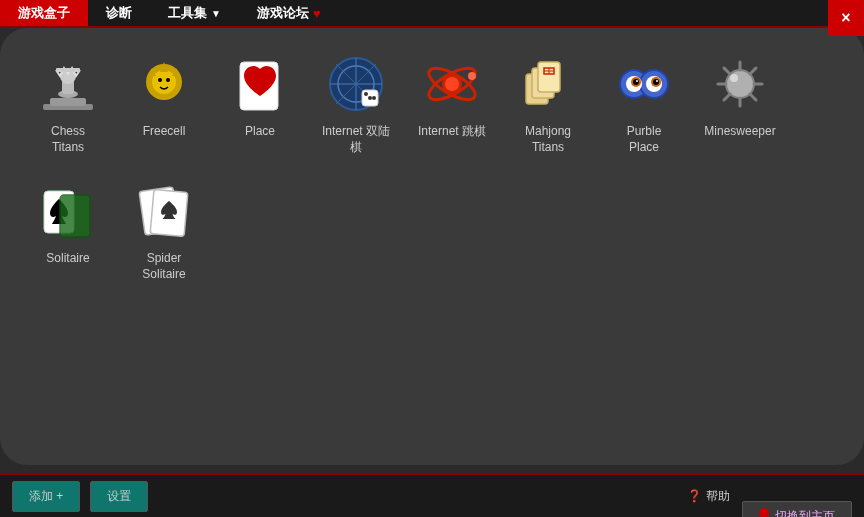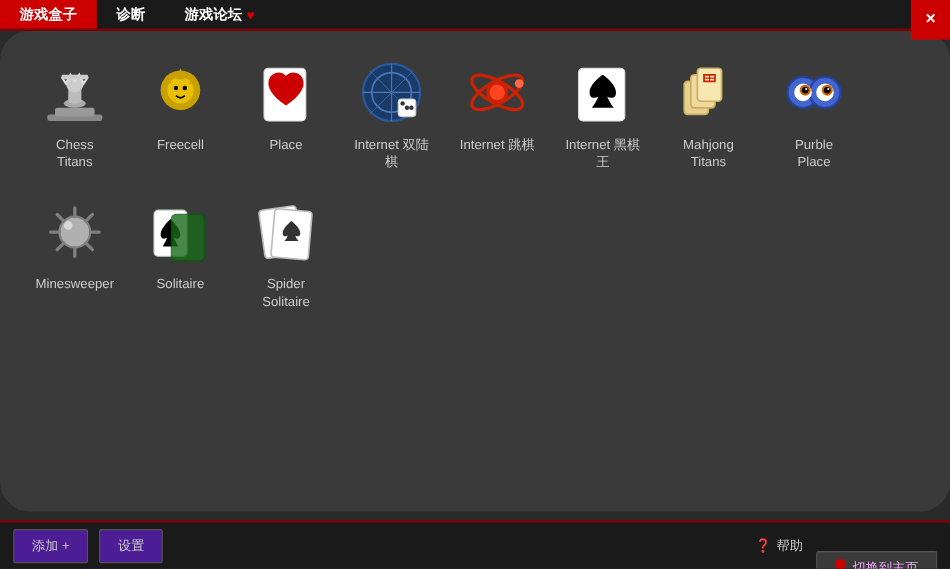--- a/index.html
+++ b/index.html
@@ -186,6 +186,10 @@
   <div class="menu-item active">游戏盒子</div>
   <div class="menu-item">诊断</div>
   <div class="menu-item">
+    <span>工具集</span>
+    <span class="dropdown-arrow">▼</span>
+  </div>
+  <div class="menu-item">
     <span>游戏论坛</span>
     <span class="menu-heart">♥</span>
   </div>

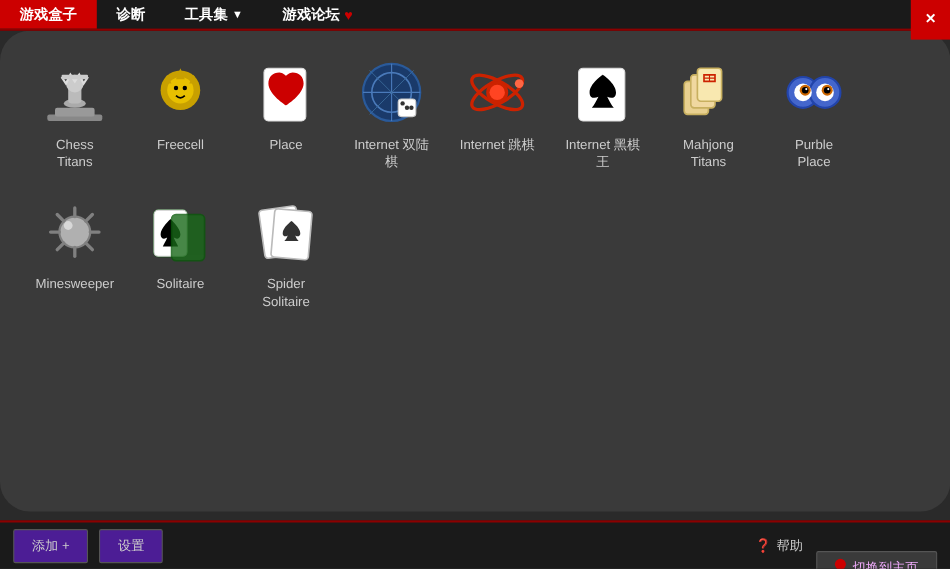--- a/index.html
+++ b/index.html
@@ -281,17 +281,6 @@
       <div class="game-label">Internet 跳棋</div>
     </div>
 
-    <div class="game-item">
-      <div class="game-icon">
-        <svg viewBox="0 0 60 60" fill="none" xmlns="http://www.w3.org/2000/svg">
-
-          <rect x="8" y="8" width="42" height="48" rx="4" fill="#fff" stroke="#ddd"></rect>
-
-          <path d="M30 14 C30 14 18 22 18 30 C18 35 22 36 26 34 C24 38 22 42 20 44 L40 44 C38 42 36 38 34 34 C38 36 42 35 42 30 C42 22 30 14 30 14Z" fill="#000"></path>
-        </svg>
-      </div>
-      <div class="game-label">Internet 黑棋<br>王</div>
-    </div>
 
     <div class="game-item">
       <div class="game-icon">

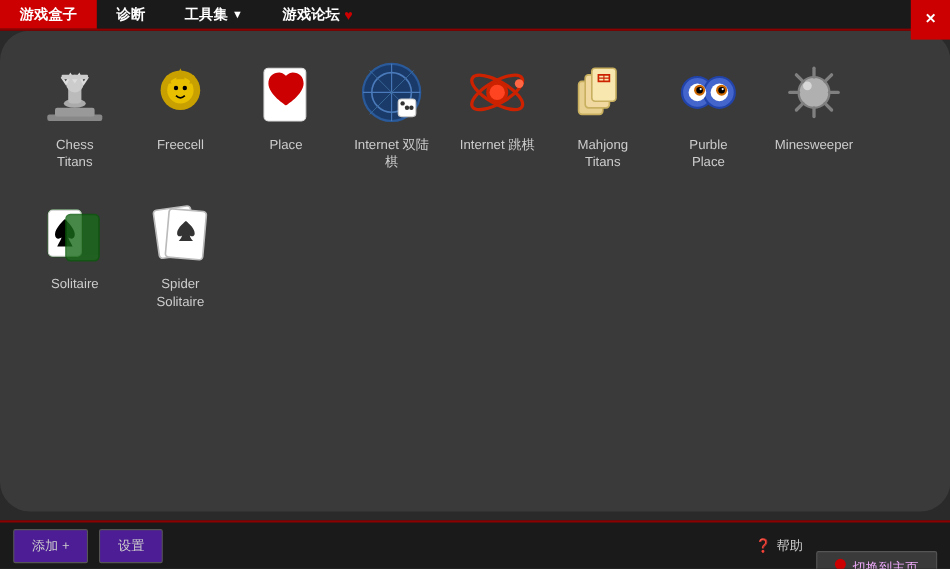--- a/index.html
+++ b/index.html
@@ -130,7 +130,7 @@
     }
 
     .bottom-btn {
-      background: #4c1d95;
+      background: #0f766e;
       border: 1px solid #555;
       color: #ccc;
       padding: 6px 16px;

